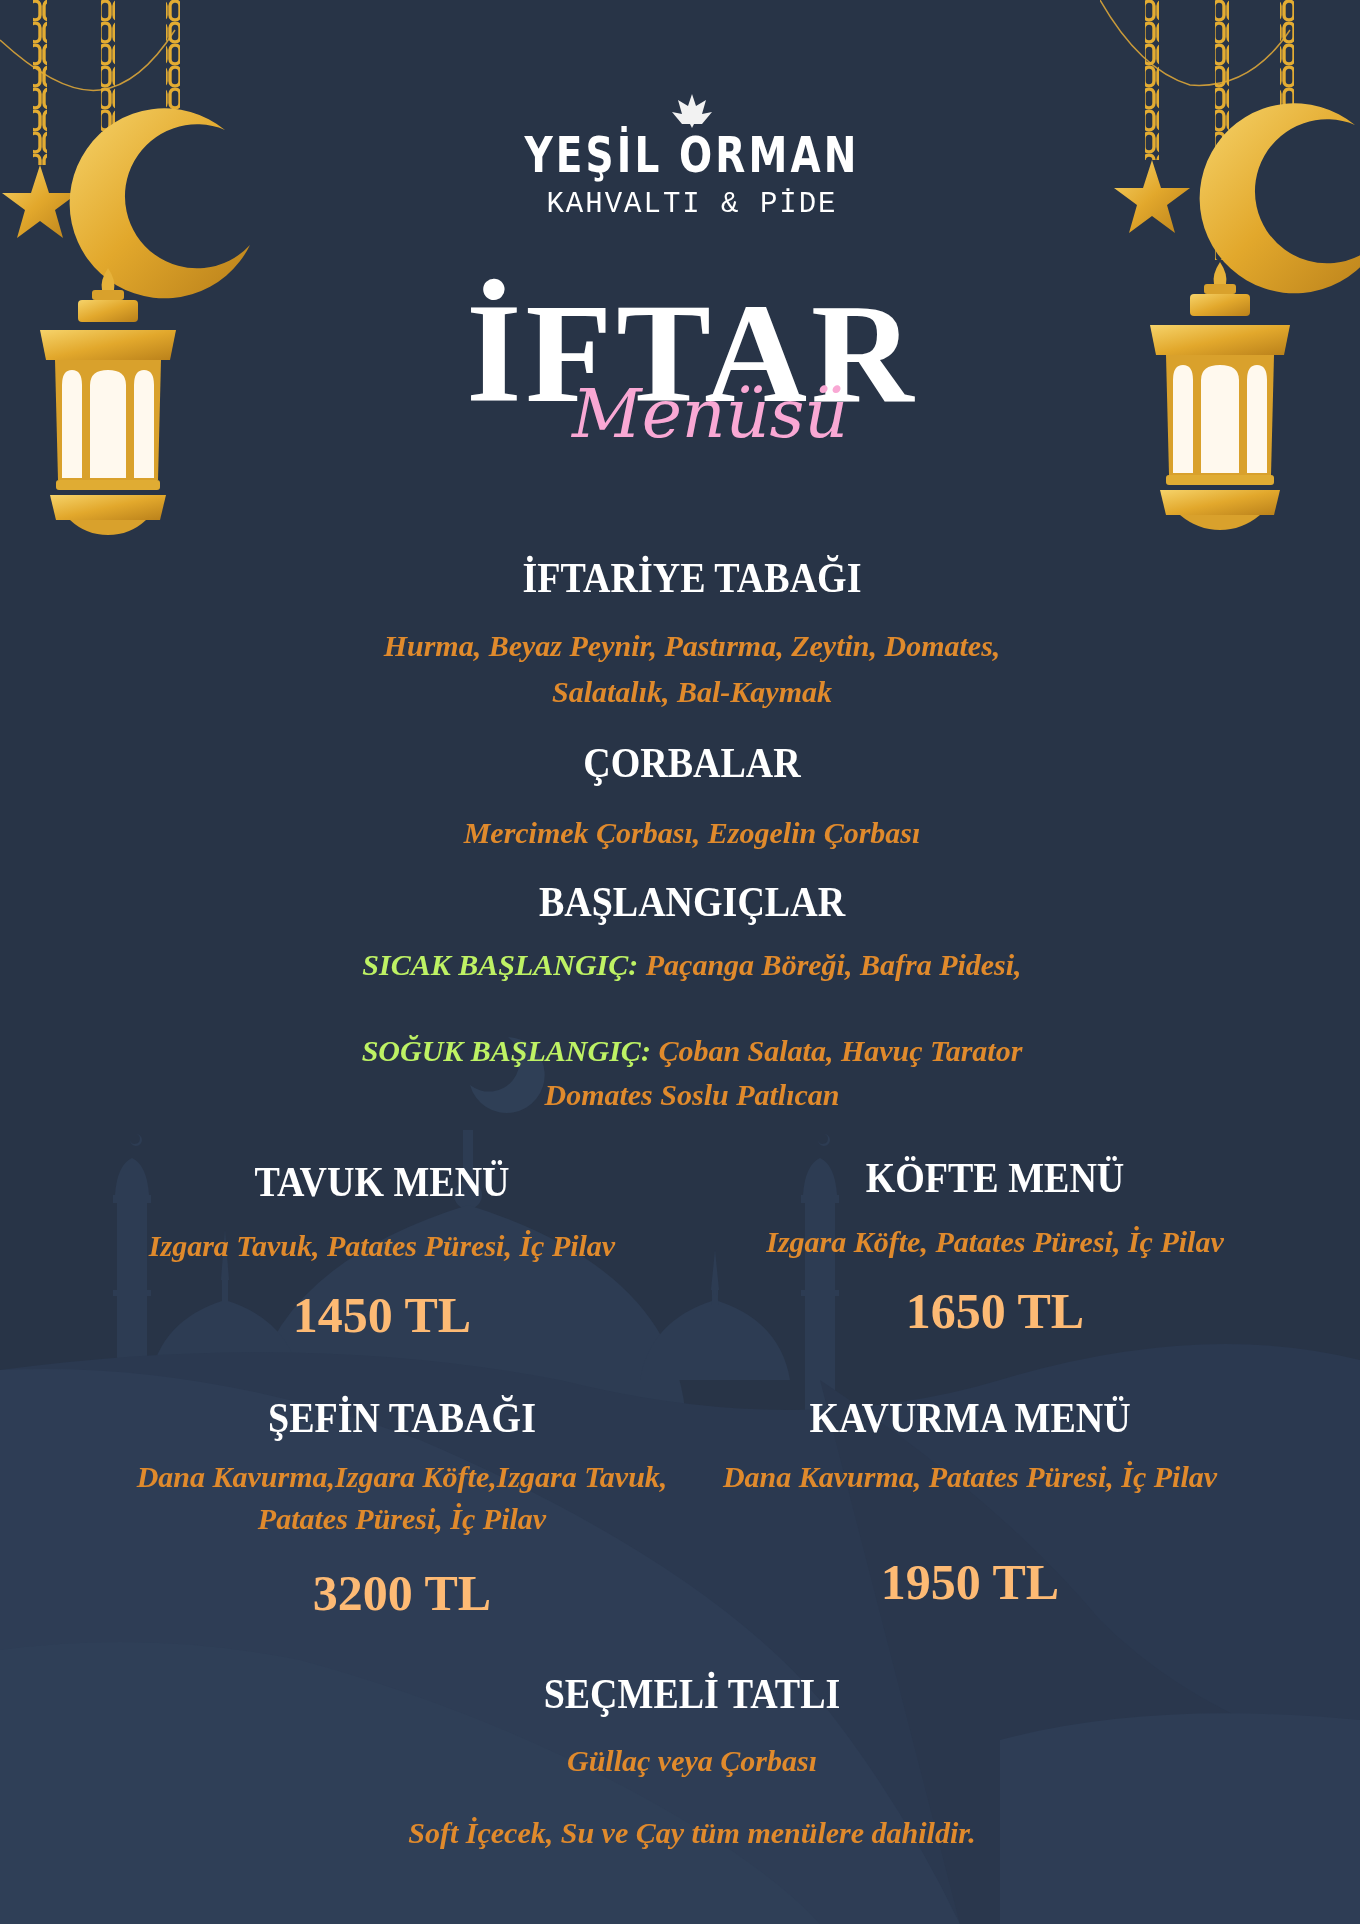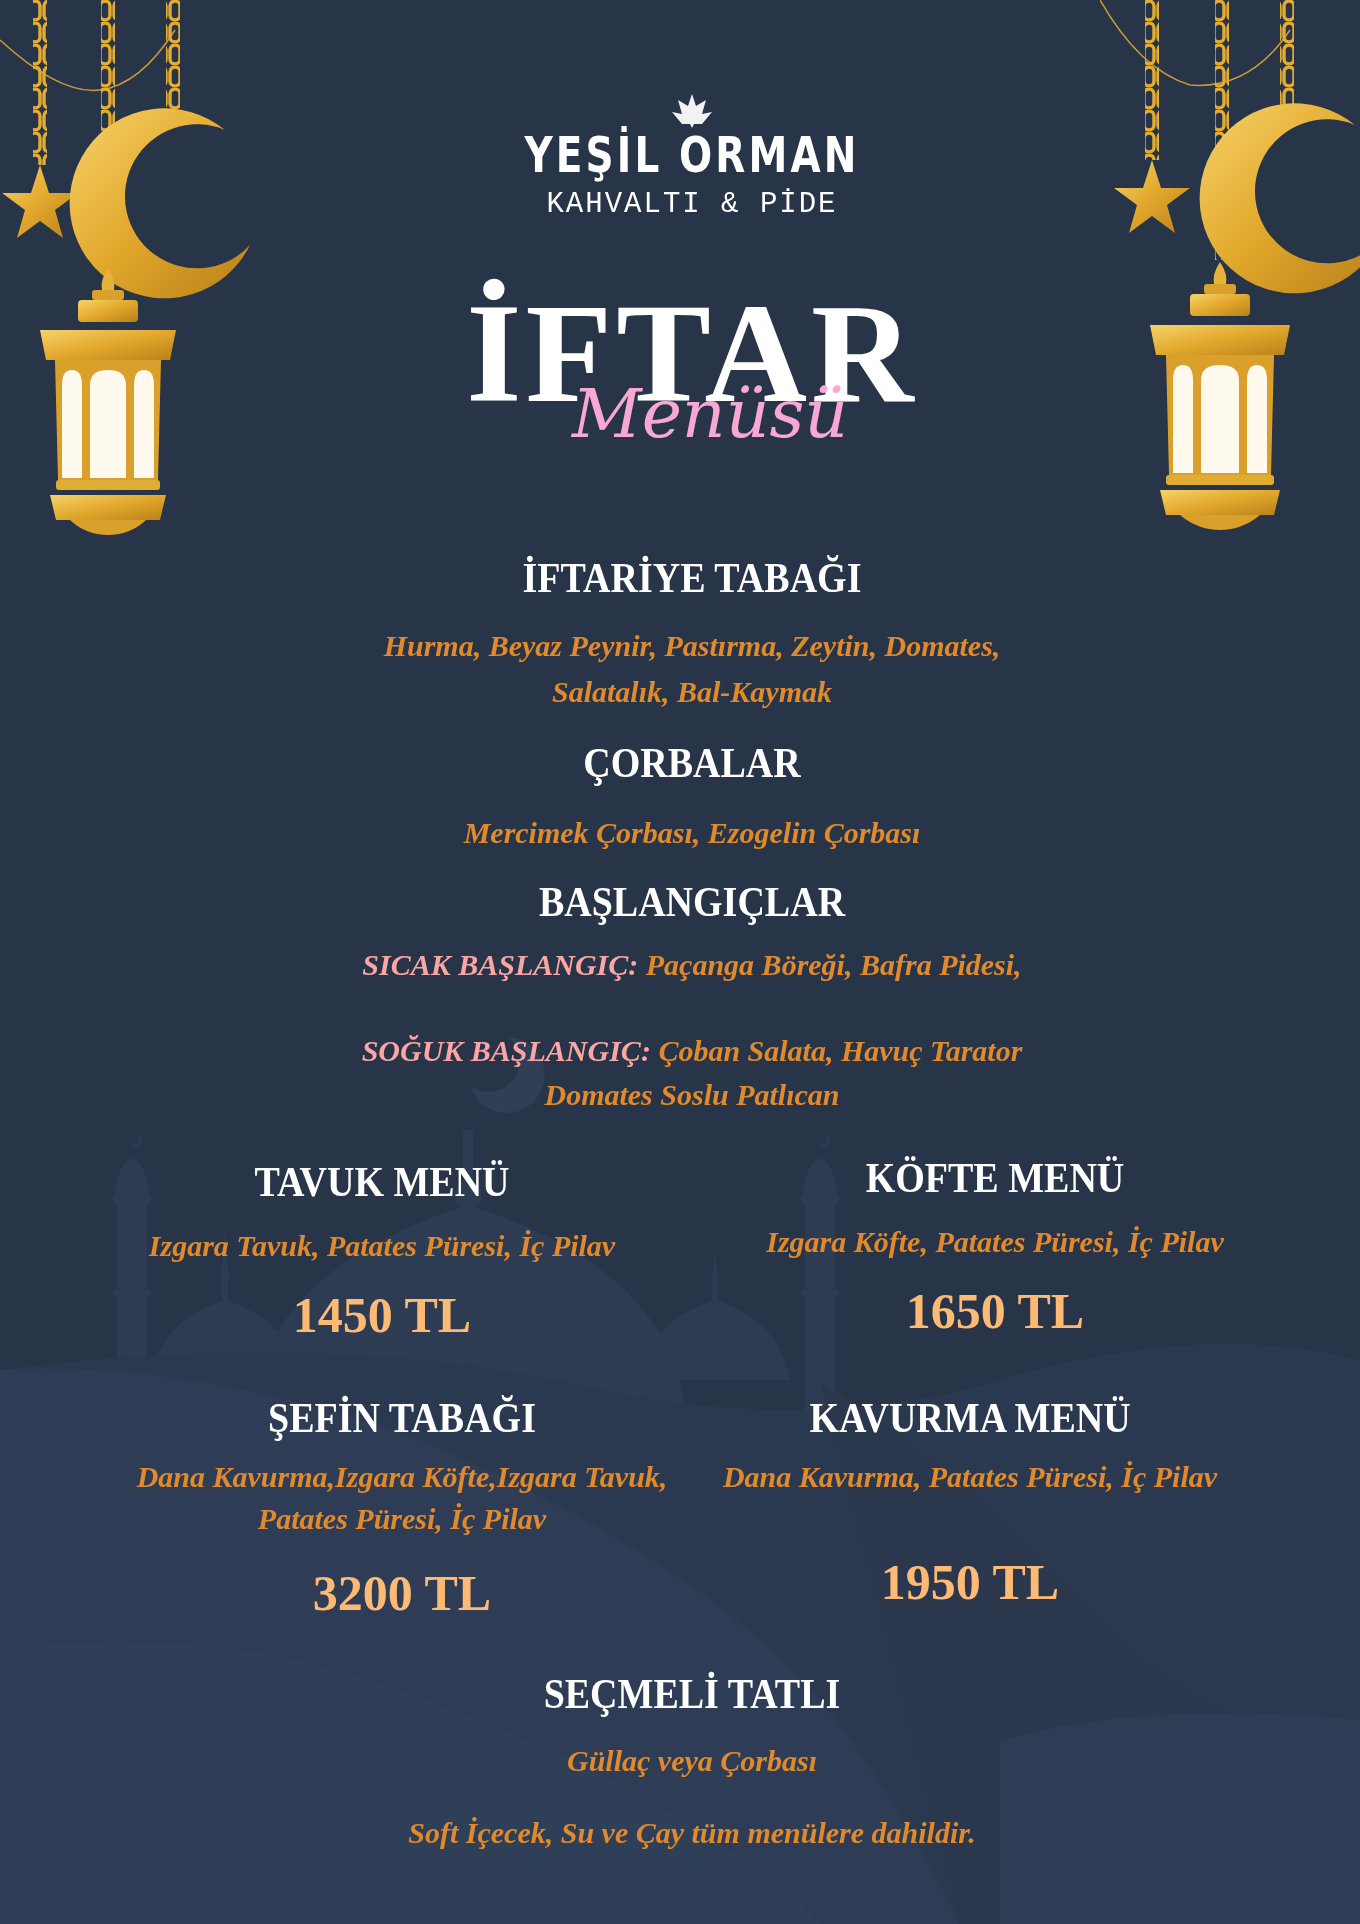--- a/index.html
+++ b/index.html
@@ -40,7 +40,7 @@
   .desc {
     color: #E08A2C; font-style: italic; font-weight: bold; font-size: 30px; line-height: 44px;
   }
-  .label-white { color: #fca5a5; }
+  .label-white { color: #bef264; }
   .price {
     color: #fdba74; font-weight: bold; font-size: 50px; line-height: 1;
   }

